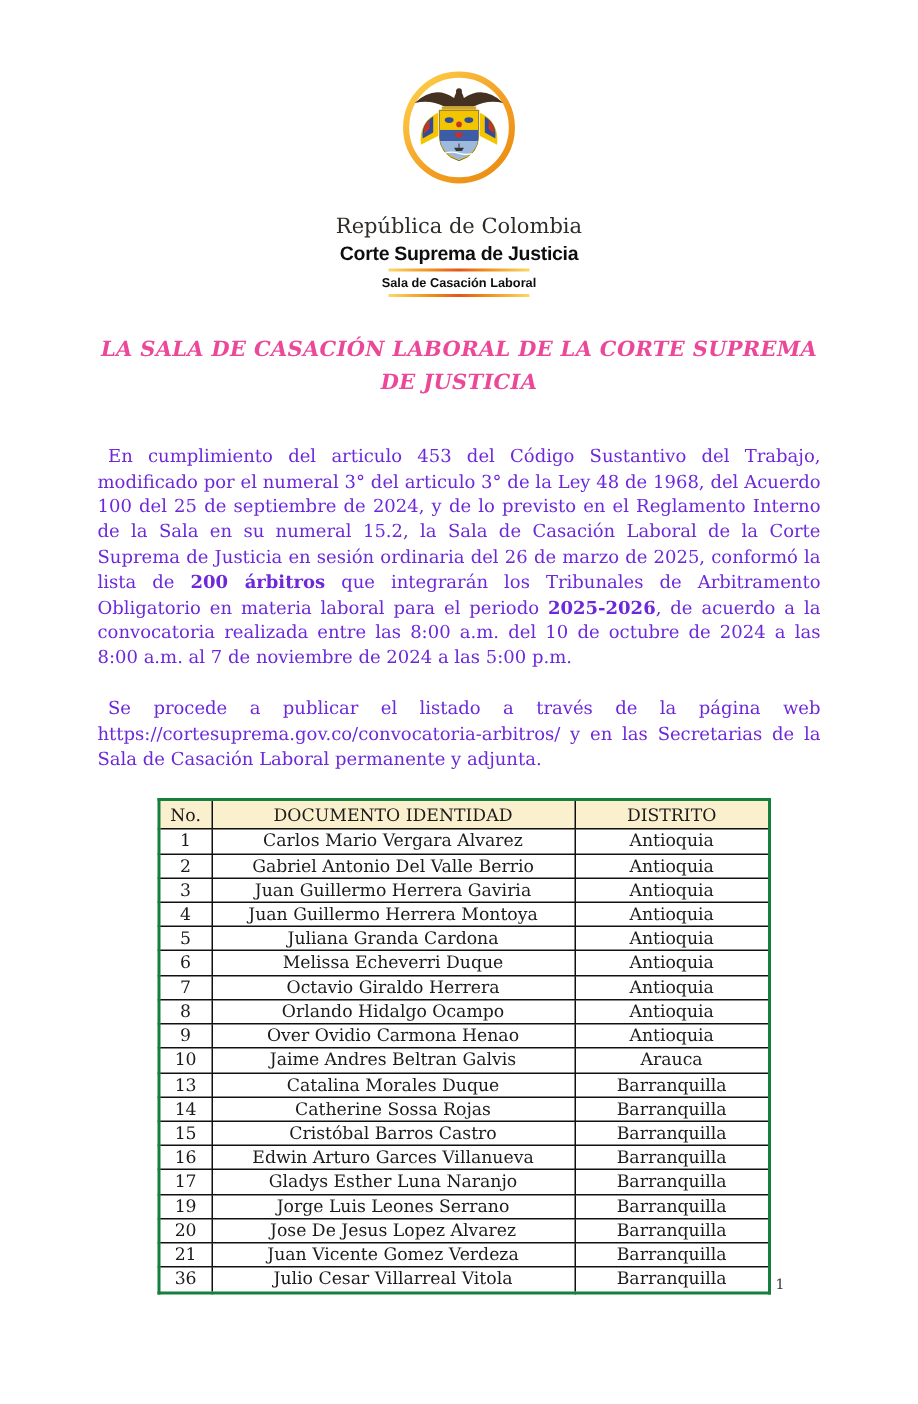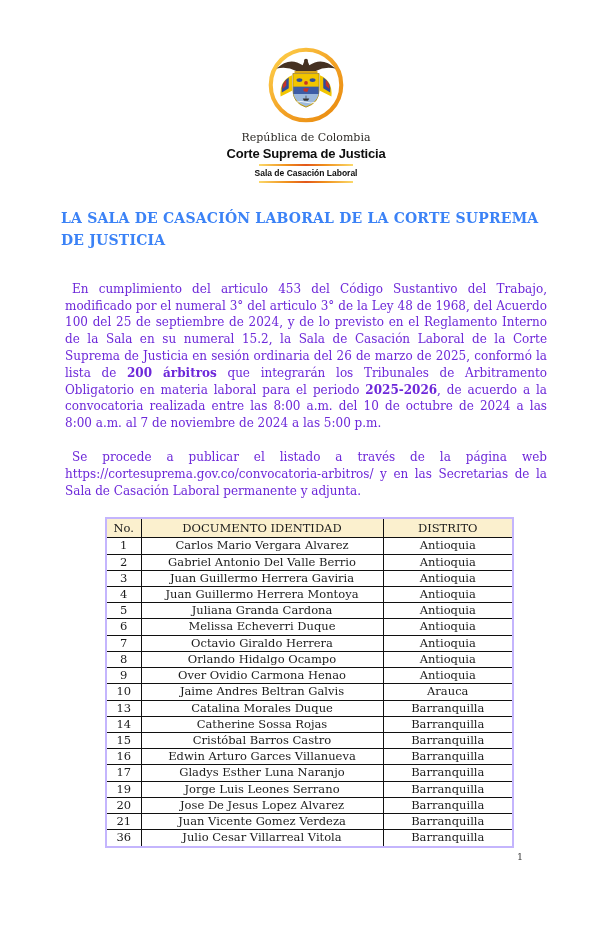--- a/index.html
+++ b/index.html
@@ -10,7 +10,7 @@
   
   .letterhead { padding-top:44px; text-align:center; }
   .emblem { display:block; margin:0 auto; }
-  .republic { margin-top:5px; font-size:11px; color:#2f2c28; }
+  .republic { margin-top:17px; font-size:14px; color:#2f2c28; }
   .court { margin-top:2px; font-family:"Liberation Sans", sans-serif; font-weight:bold;
            font-size:13px; letter-spacing:-0.2px; color:#0e0e0e; }
   .rule { width:94px; height:2px; margin:3px auto 2px auto;

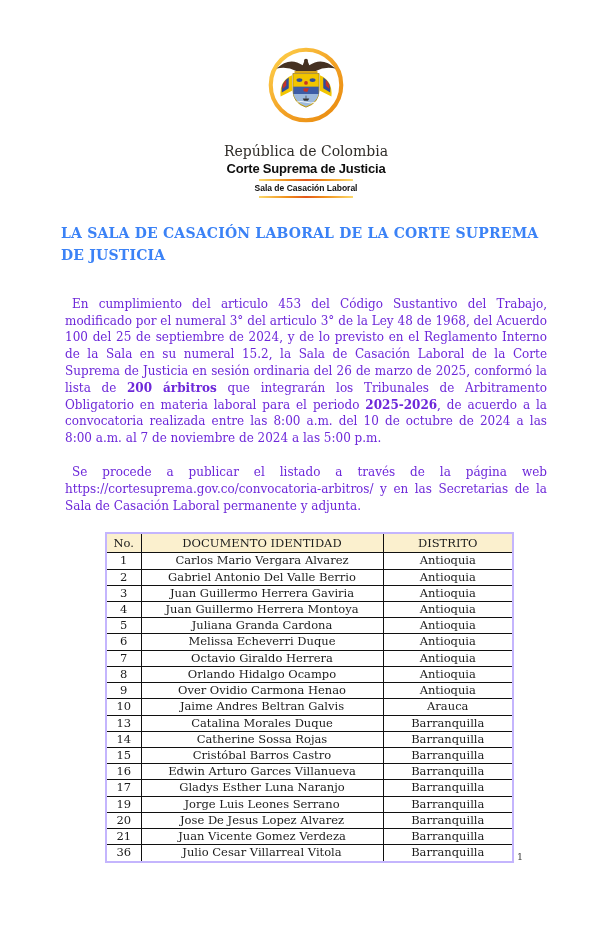--- a/index.html
+++ b/index.html
@@ -19,8 +19,8 @@
              color:#0e0e0e; margin:1px 0 1px 0; }
 
   
-  .title { margin:24px auto 0 auto; max-width:490px; text-align:left;
-           font-weight:bold; font-size:14px; line-height:1.6; letter-spacing:0.2px; color:#3b82f6; }
+  .title { margin:24px auto 0 auto; max-width:490px; text-align:center;
+           font-weight:bold; font-size:14px; line-height:1.6; letter-spacing:0.2px; color:#ec4899;font-style:italic; }
 
   
   .para { width:482px; margin:17px auto 0 auto; text-align:justify; text-indent:7px;

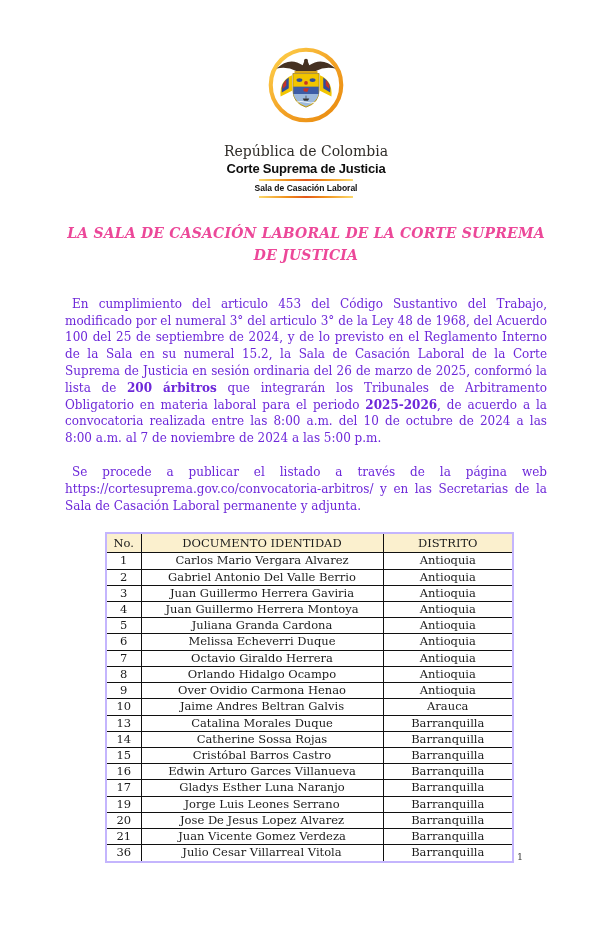--- a/index.html
+++ b/index.html
@@ -29,7 +29,7 @@
   .para b { font-weight:bold; }
 
   
-  table.roster { margin:18px 0 17px 105px; border-collapse:collapse; border:2px solid #c4b5fd;
+  table.roster { margin:18px 0 17px 105px; border-collapse:collapse; border:2px solid #15803d;
                  font-size:11.5px; line-height:1.15; color:#1c1c1c; }
   table.roster th, table.roster td { border:1px solid #101010; padding:1px 4px; }
   table.roster th { background:#FBF0CE; font-weight:normal; height:16px; text-align:center; }

